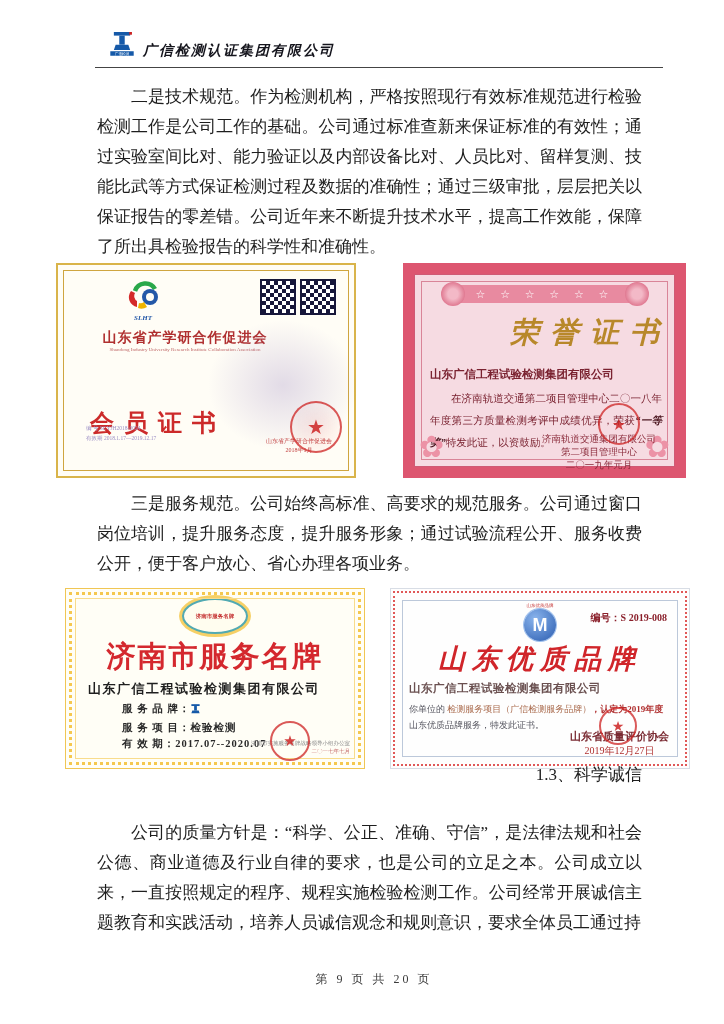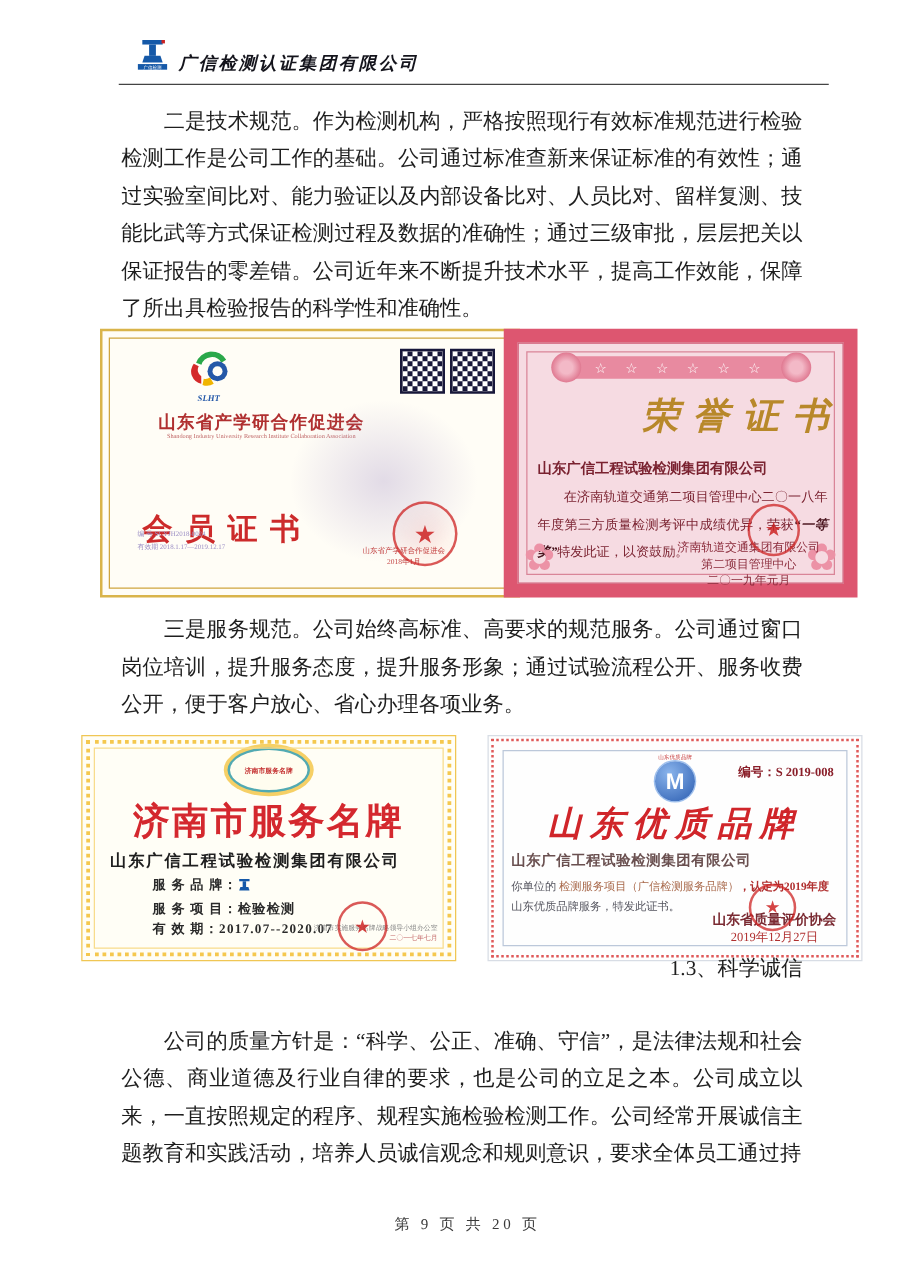--- a/index.html
+++ b/index.html
@@ -27,7 +27,7 @@
   .cert{position:absolute;box-sizing:border-box;}
 
   
-  .cert-a{left:80px;top:263px;width:336px;height:215px;background:#fffdf6;
+  .cert-a{left:56px;top:263px;width:300px;height:215px;background:#fffdf6;
           border:2px solid #d9b44a;box-shadow:inset 0 0 0 1px #fffdf6;}
   .cert-a::before{content:"";position:absolute;inset:5px;border:1px solid #cfa53f;pointer-events:none;}
   .cert-a::after{content:"";position:absolute;left:150px;top:55px;width:150px;height:130px;

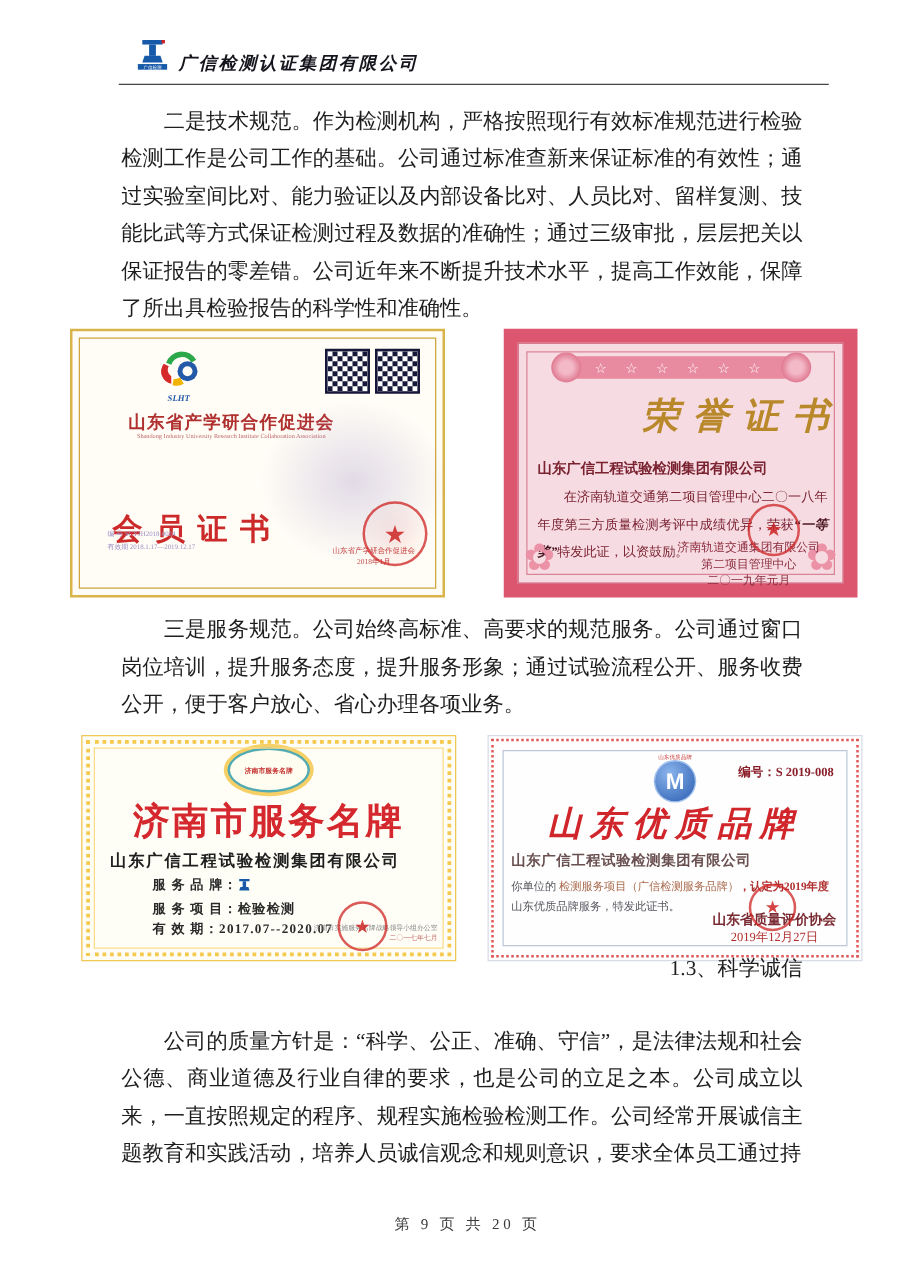--- a/index.html
+++ b/index.html
@@ -65,8 +65,8 @@
   .honor-banner::before,.honor-banner::after{content:"";position:absolute;top:-3px;width:24px;height:24px;border-radius:50%;
                 background:radial-gradient(circle,#f3b9c7 30%,#e07a92 70%);}
   .honor-banner::before{left:-12px;} .honor-banner::after{right:-12px;}
-  .honor-title{position:absolute;left:0;top:38px;width:100%;text-align:right;font-size:29px;
-               font-weight:bold;font-style:italic;color:#b8882a;letter-spacing:11px;text-indent:11px;}
+  .honor-title{position:absolute;left:0;top:38px;width:100%;text-align:center;font-size:29px;
+               font-weight:bold;font-style:italic;color:#b8882a;letter-spacing:11px;text-indent:11px;padding-left:40px;}
   .honor-company{position:absolute;left:15px;top:92px;font-size:11.5px;font-weight:bold;color:#7a2230;}
   .honor-body{position:absolute;left:15px;top:113px;width:232px;font-size:10.5px;line-height:22px;
               color:#7a2230;text-align:justify;}

